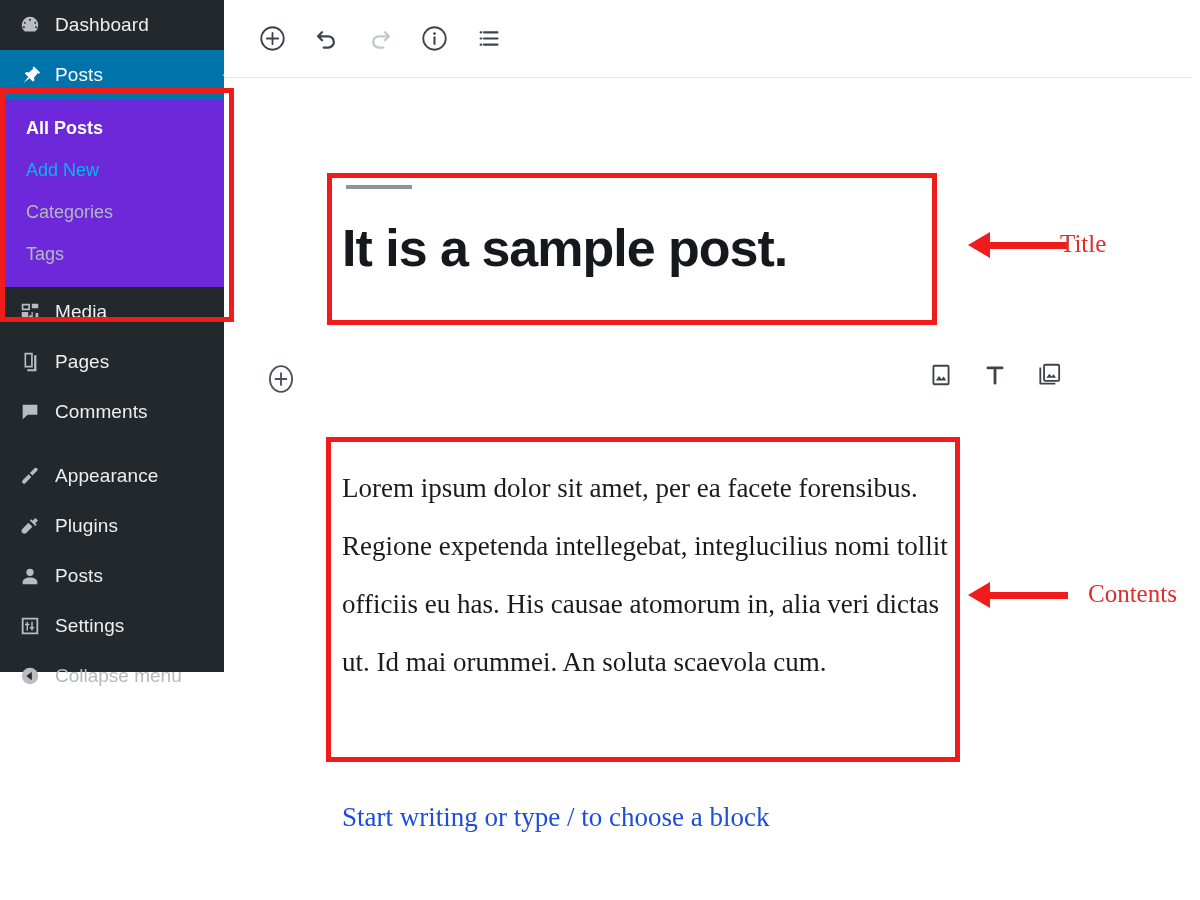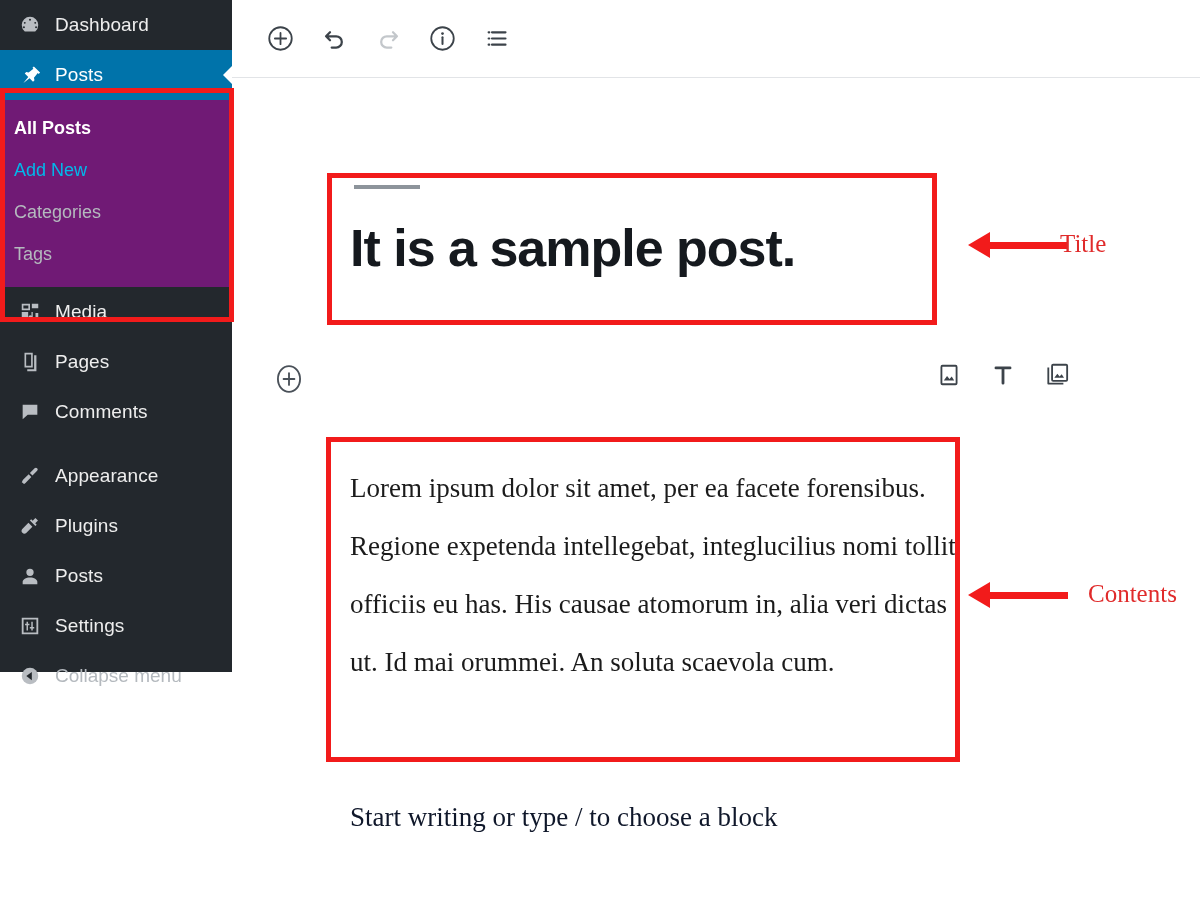--- a/index.html
+++ b/index.html
@@ -63,8 +63,8 @@
     border-right: 9px solid #ffffff;
   }
   .submenu {
-    background: #701a75;
-    padding: 7px 0 12px 0;
+    background: #6d28d9;
+    padding: 7px 0 12px 12px;
   }
   .submenu-item {
     height: 42px;

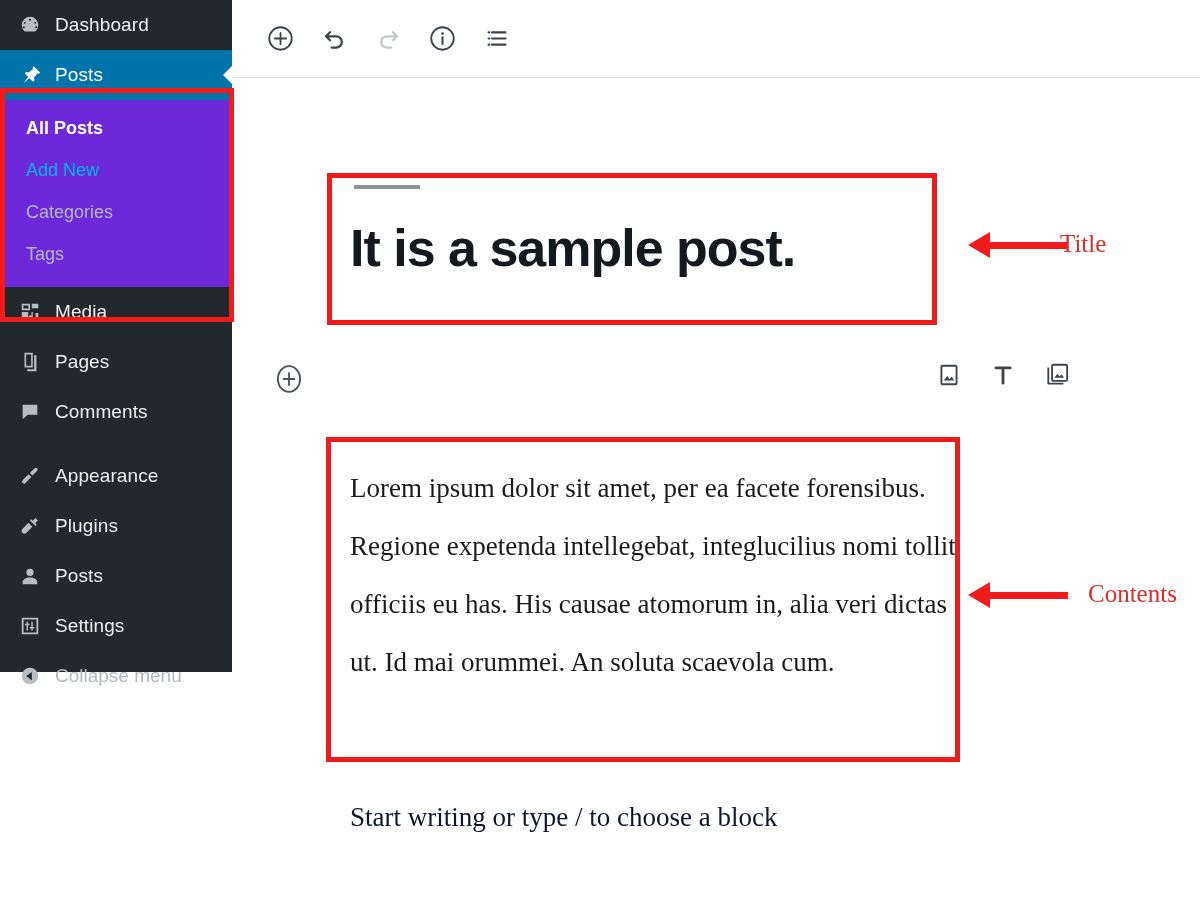--- a/index.html
+++ b/index.html
@@ -94,7 +94,7 @@
   
   #main {
     position: absolute;
-    left: 232px; top: 0;
+    left: 224px; top: 0;
     width: 968px;
     height: 900px;
     background: #ffffff;

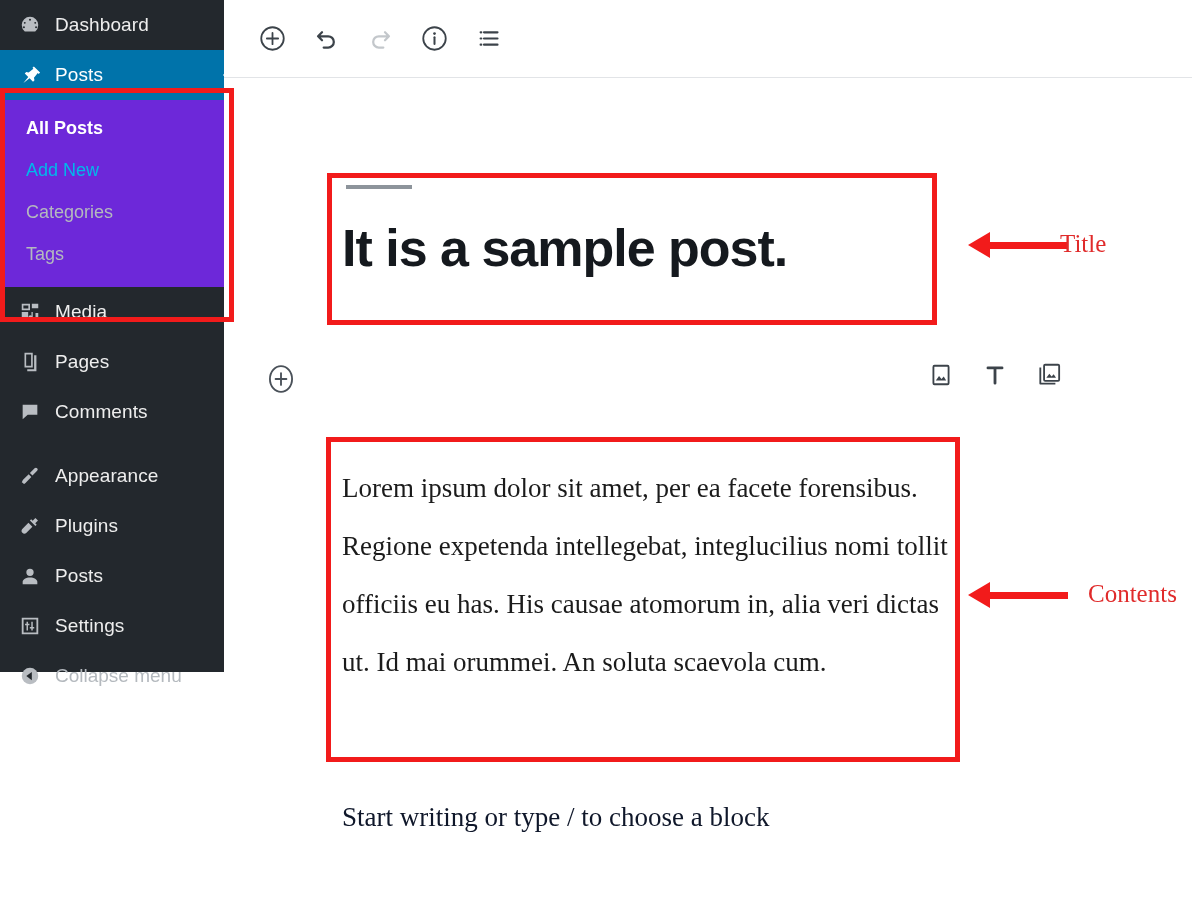--- a/index.html
+++ b/index.html
@@ -174,7 +174,7 @@
     width: 620px;
     font-family: "Liberation Serif", serif;
     font-size: 27px;
-    color: #0f172a;
+    color: #1d4ed8;
     line-height: 1.2;
   }
 

